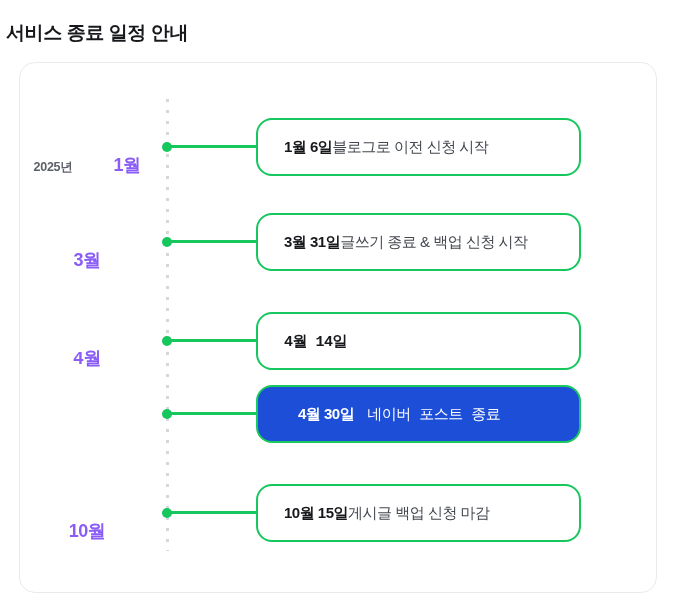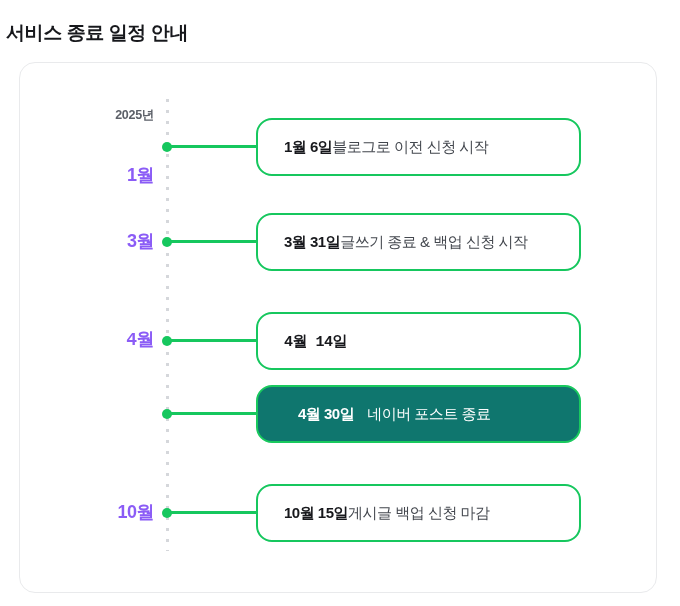--- a/index.html
+++ b/index.html
@@ -83,7 +83,7 @@
     width: 134px;
     height: 58px;
     display: flex;
-    flex-direction: column;
+    flex-direction: row;
     align-items: flex-end;
     justify-content: center;
     text-align: right;

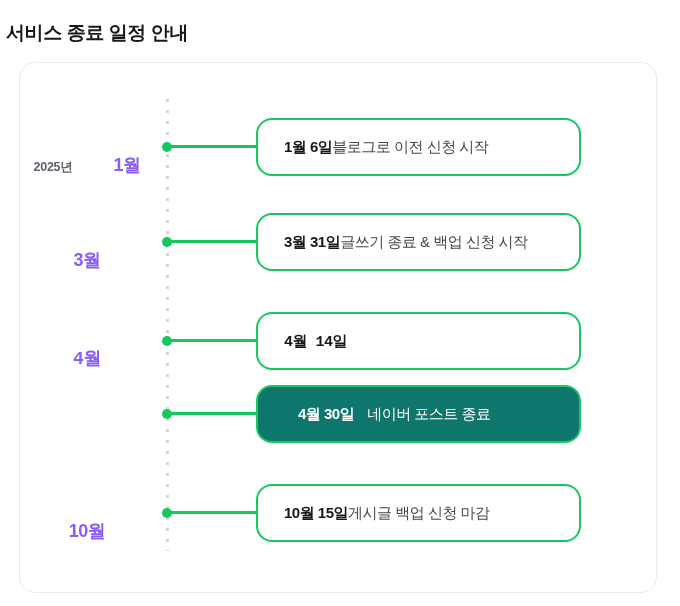--- a/index.html
+++ b/index.html
@@ -141,7 +141,7 @@
     white-space: nowrap;
   }
   .event-card.is-highlight {
-    background: #0f766e;
+    background: #1d4ed8;
     border-color: #19c95e;
     padding-left: 40px;
   }

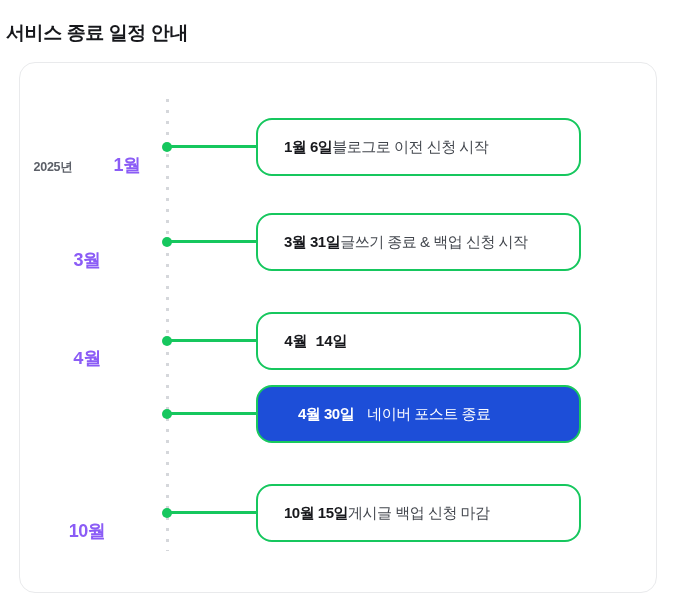--- a/index.html
+++ b/index.html
@@ -159,7 +159,7 @@
   }
   .is-highlight .event-date,
   .is-highlight .event-label { color: #ffffff; }
-  .is-highlight .event-label { margin-left: 13px; }
+  .is-highlight .event-label { margin-left: 13px; font-family: Liberation Mono, monospace; }
 </style>
 </head>
 <body>

